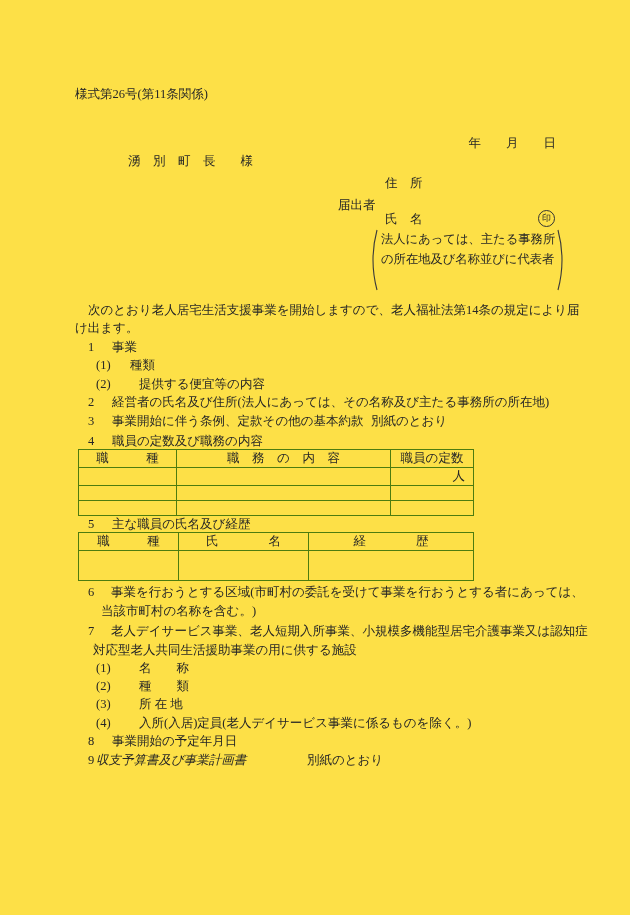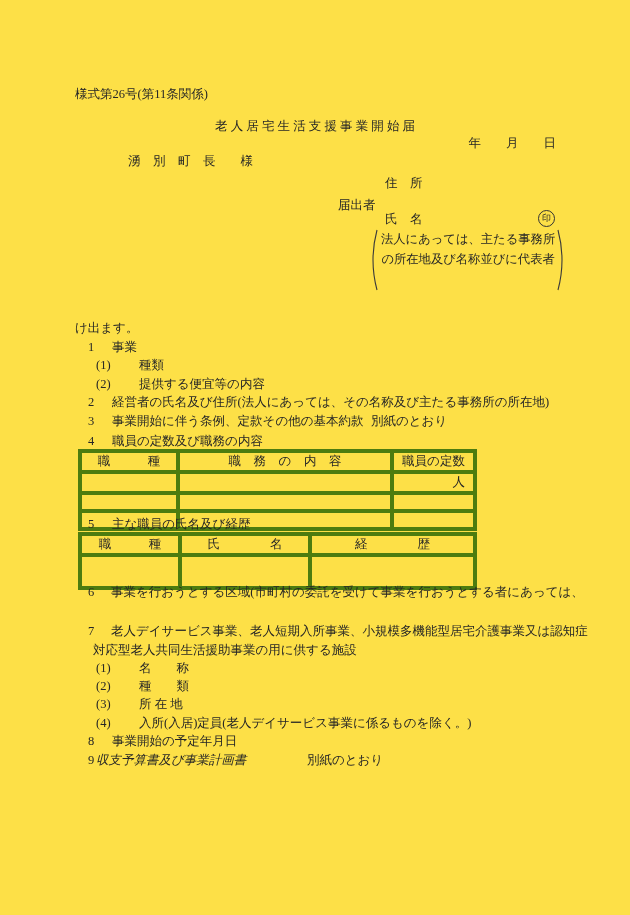--- a/index.html
+++ b/index.html
@@ -49,7 +49,6 @@
 
   <div class="abs" style="left:75px;top:87px;">様式第26号(第11条関係)</div>
 
-  <div class="abs doc-title" style="top:119px;">老 人 居 宅 生 活 支 援 事 業 開 始 届</div>
 
   <div class="abs" style="right:74px;top:136px;">年　　月　　日</div>
 

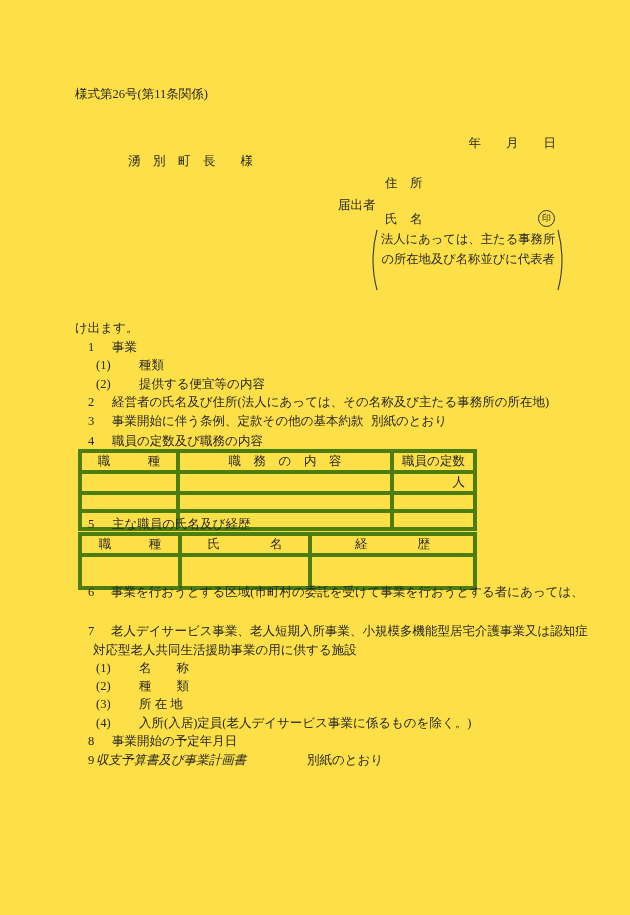--- a/index.html
+++ b/index.html
@@ -16,7 +16,7 @@
   .line{position:absolute;left:0;top:0;width:630px;height:18px;}
   .line span{position:absolute;top:0;white-space:nowrap;line-height:1.2;}
   .doc-title{left:0;width:630px;text-align:center;}
-  .note-text div{white-space:nowrap;line-height:20px;text-align:center;}
+  .note-text div{white-space:nowrap;line-height:20px;}
   table.tbl{position:absolute;left:78px;border-collapse:collapse;table-layout:fixed;}
   table.tbl th, table.tbl td{
     border:4px solid #4d7c0f;

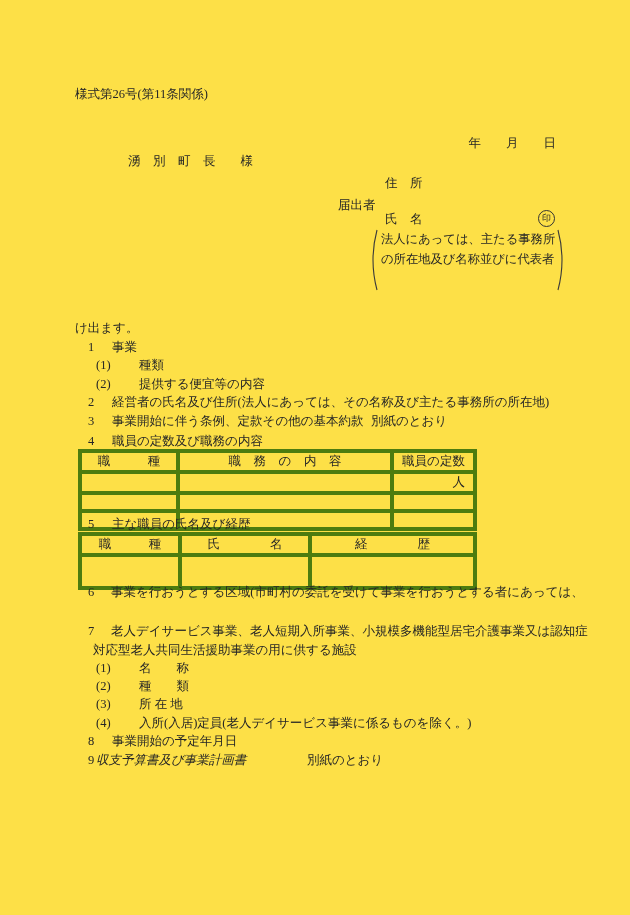--- a/index.html
+++ b/index.html
@@ -75,6 +75,7 @@
     <path d="M2 2 Q10 32 2 62" fill="none" stroke="#3a3a3a" stroke-width="1.1"></path>
   </svg>
 
+  <div class="abs" style="left:88px;top:303px;">次のとおり老人居宅生活支援事業を開始しますので、老人福祉法第14条の規定により届</div>
   <div class="abs" style="left:75px;top:321px;">け出ます。</div>
 
   <div class="line" style="top:340px;">

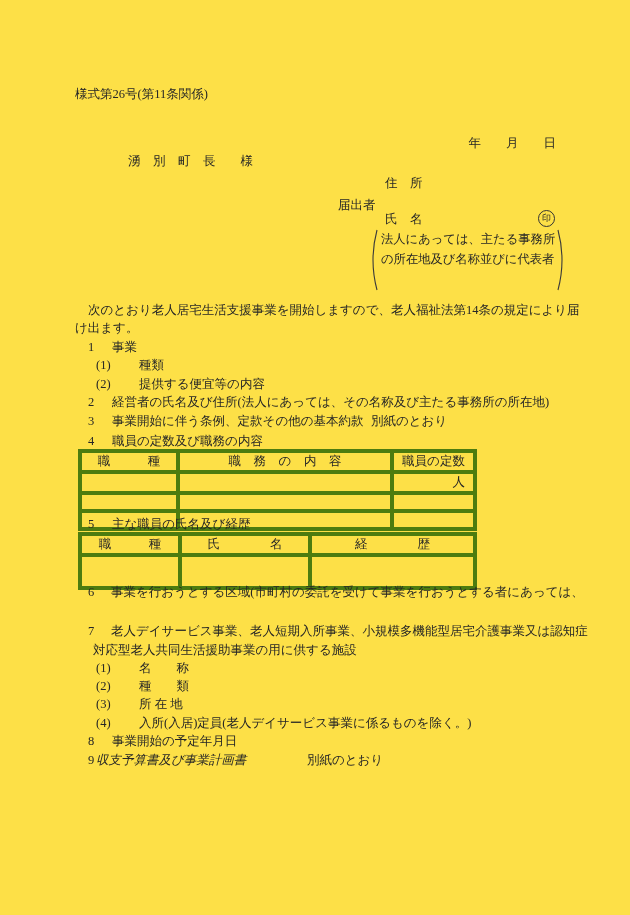--- a/index.html
+++ b/index.html
@@ -84,7 +84,7 @@
   </div>
   <div class="line" style="top:358px;">
     <span style="left:96px;">(1)</span>
-    <span style="left:139px;text-align:center;">種類</span>
+    <span style="left:130px;text-align:center;">種類</span>
   </div>
   <div class="line" style="top:377px;">
     <span style="left:96px;">(2)</span>

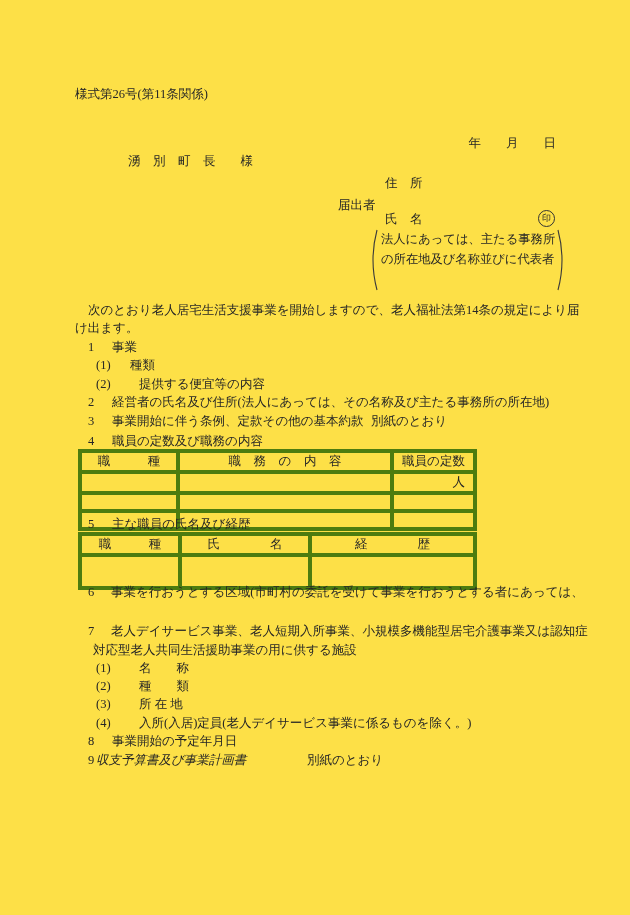--- a/index.html
+++ b/index.html
@@ -19,7 +19,7 @@
   .note-text div{white-space:nowrap;line-height:20px;}
   table.tbl{position:absolute;left:78px;border-collapse:collapse;table-layout:fixed;}
   table.tbl th, table.tbl td{
-    border:4px solid #4d7c0f;
+    border:1px solid #4d7c0f;
     padding:0;margin:0;
     font-weight:normal;
     font-size:12.5px;

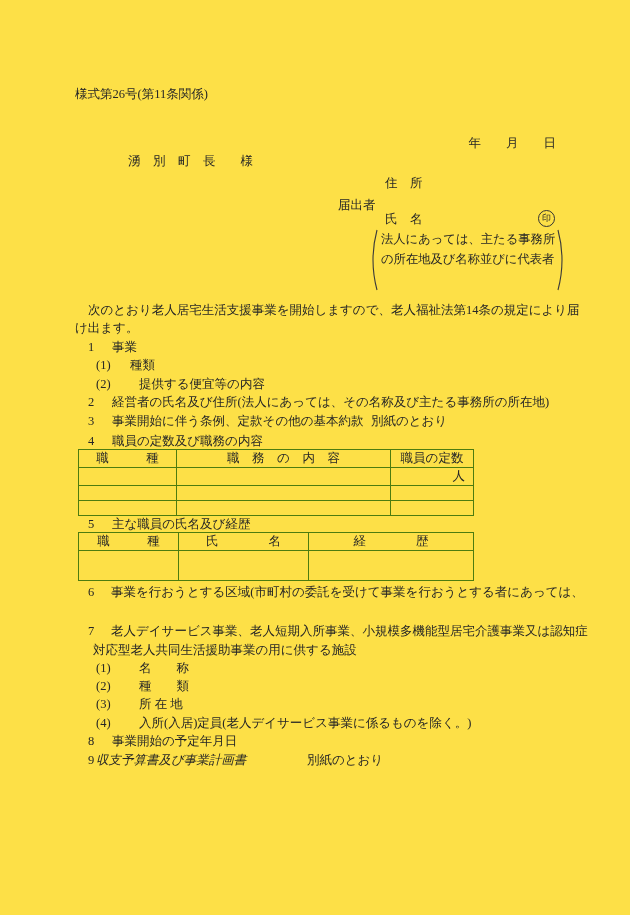--- a/index.html
+++ b/index.html
@@ -163,6 +163,9 @@
     <span style="left:88px;">6</span>
     <span style="left:111px;">事業を行おうとする区域(市町村の委託を受けて事業を行おうとする者にあっては、</span>
   </div>
+  <div class="line" style="top:604px;">
+    <span style="left:101px;">当該市町村の名称を含む。)</span>
+  </div>
   <div class="line" style="top:624px;">
     <span style="left:88px;">7</span>
     <span style="left:111px;">老人デイサービス事業、老人短期入所事業、小規模多機能型居宅介護事業又は認知症</span>

